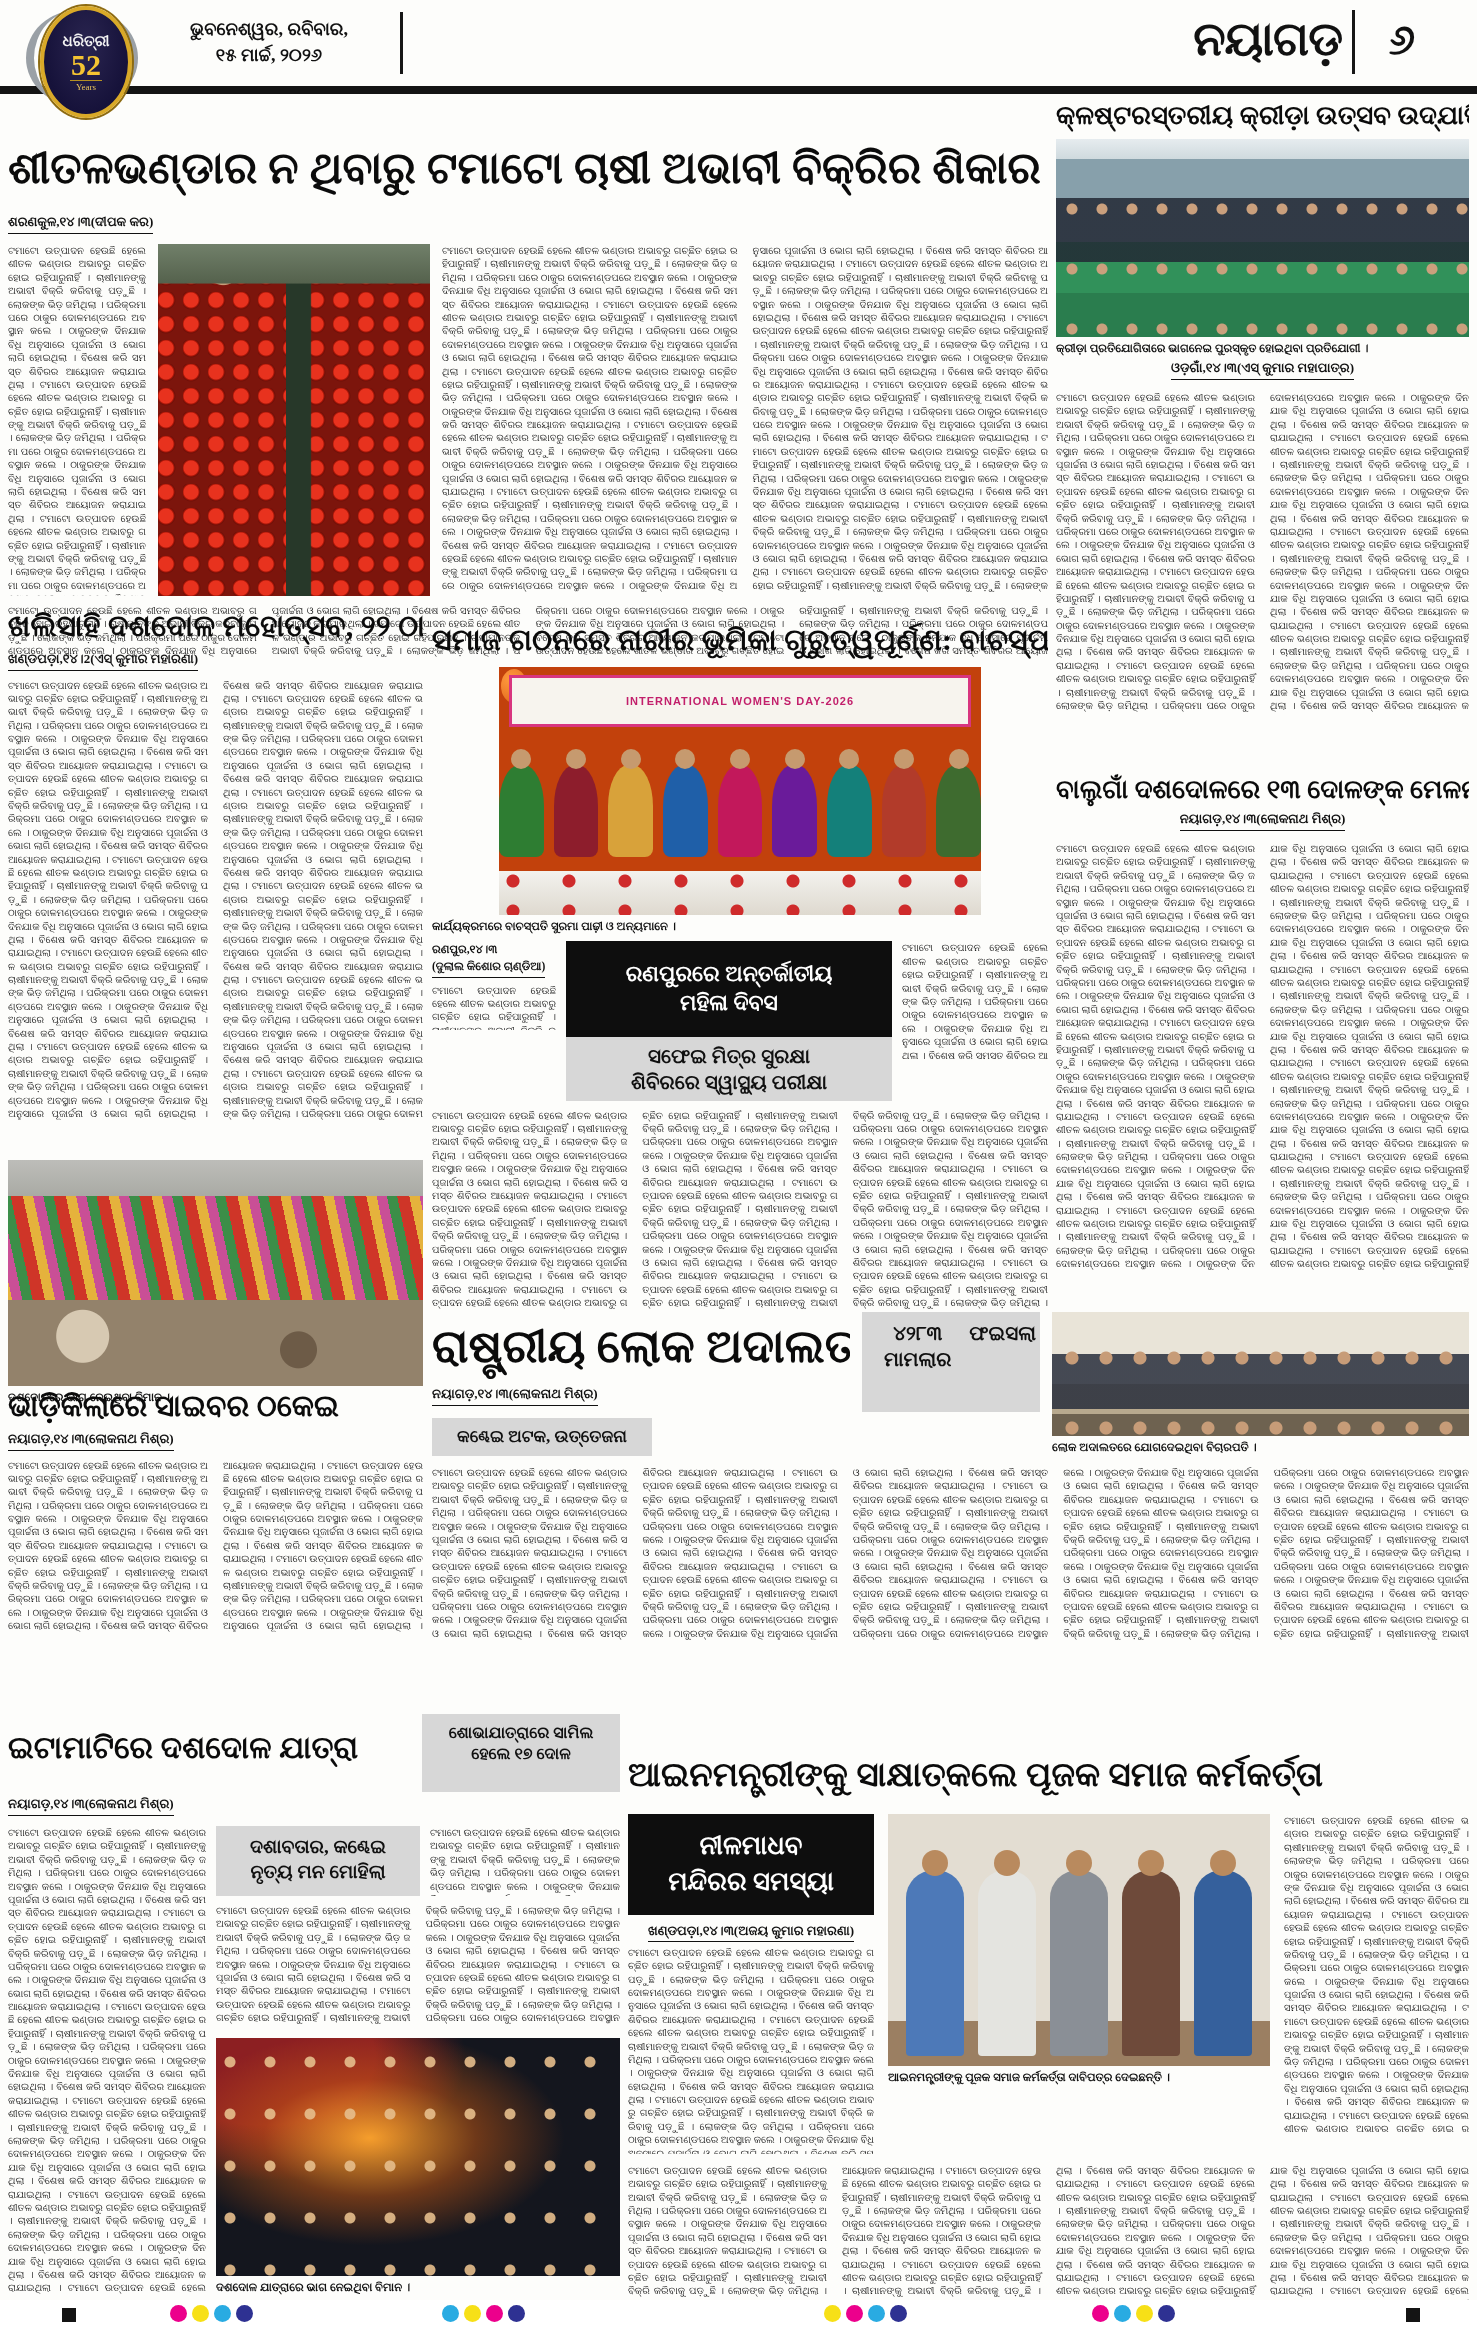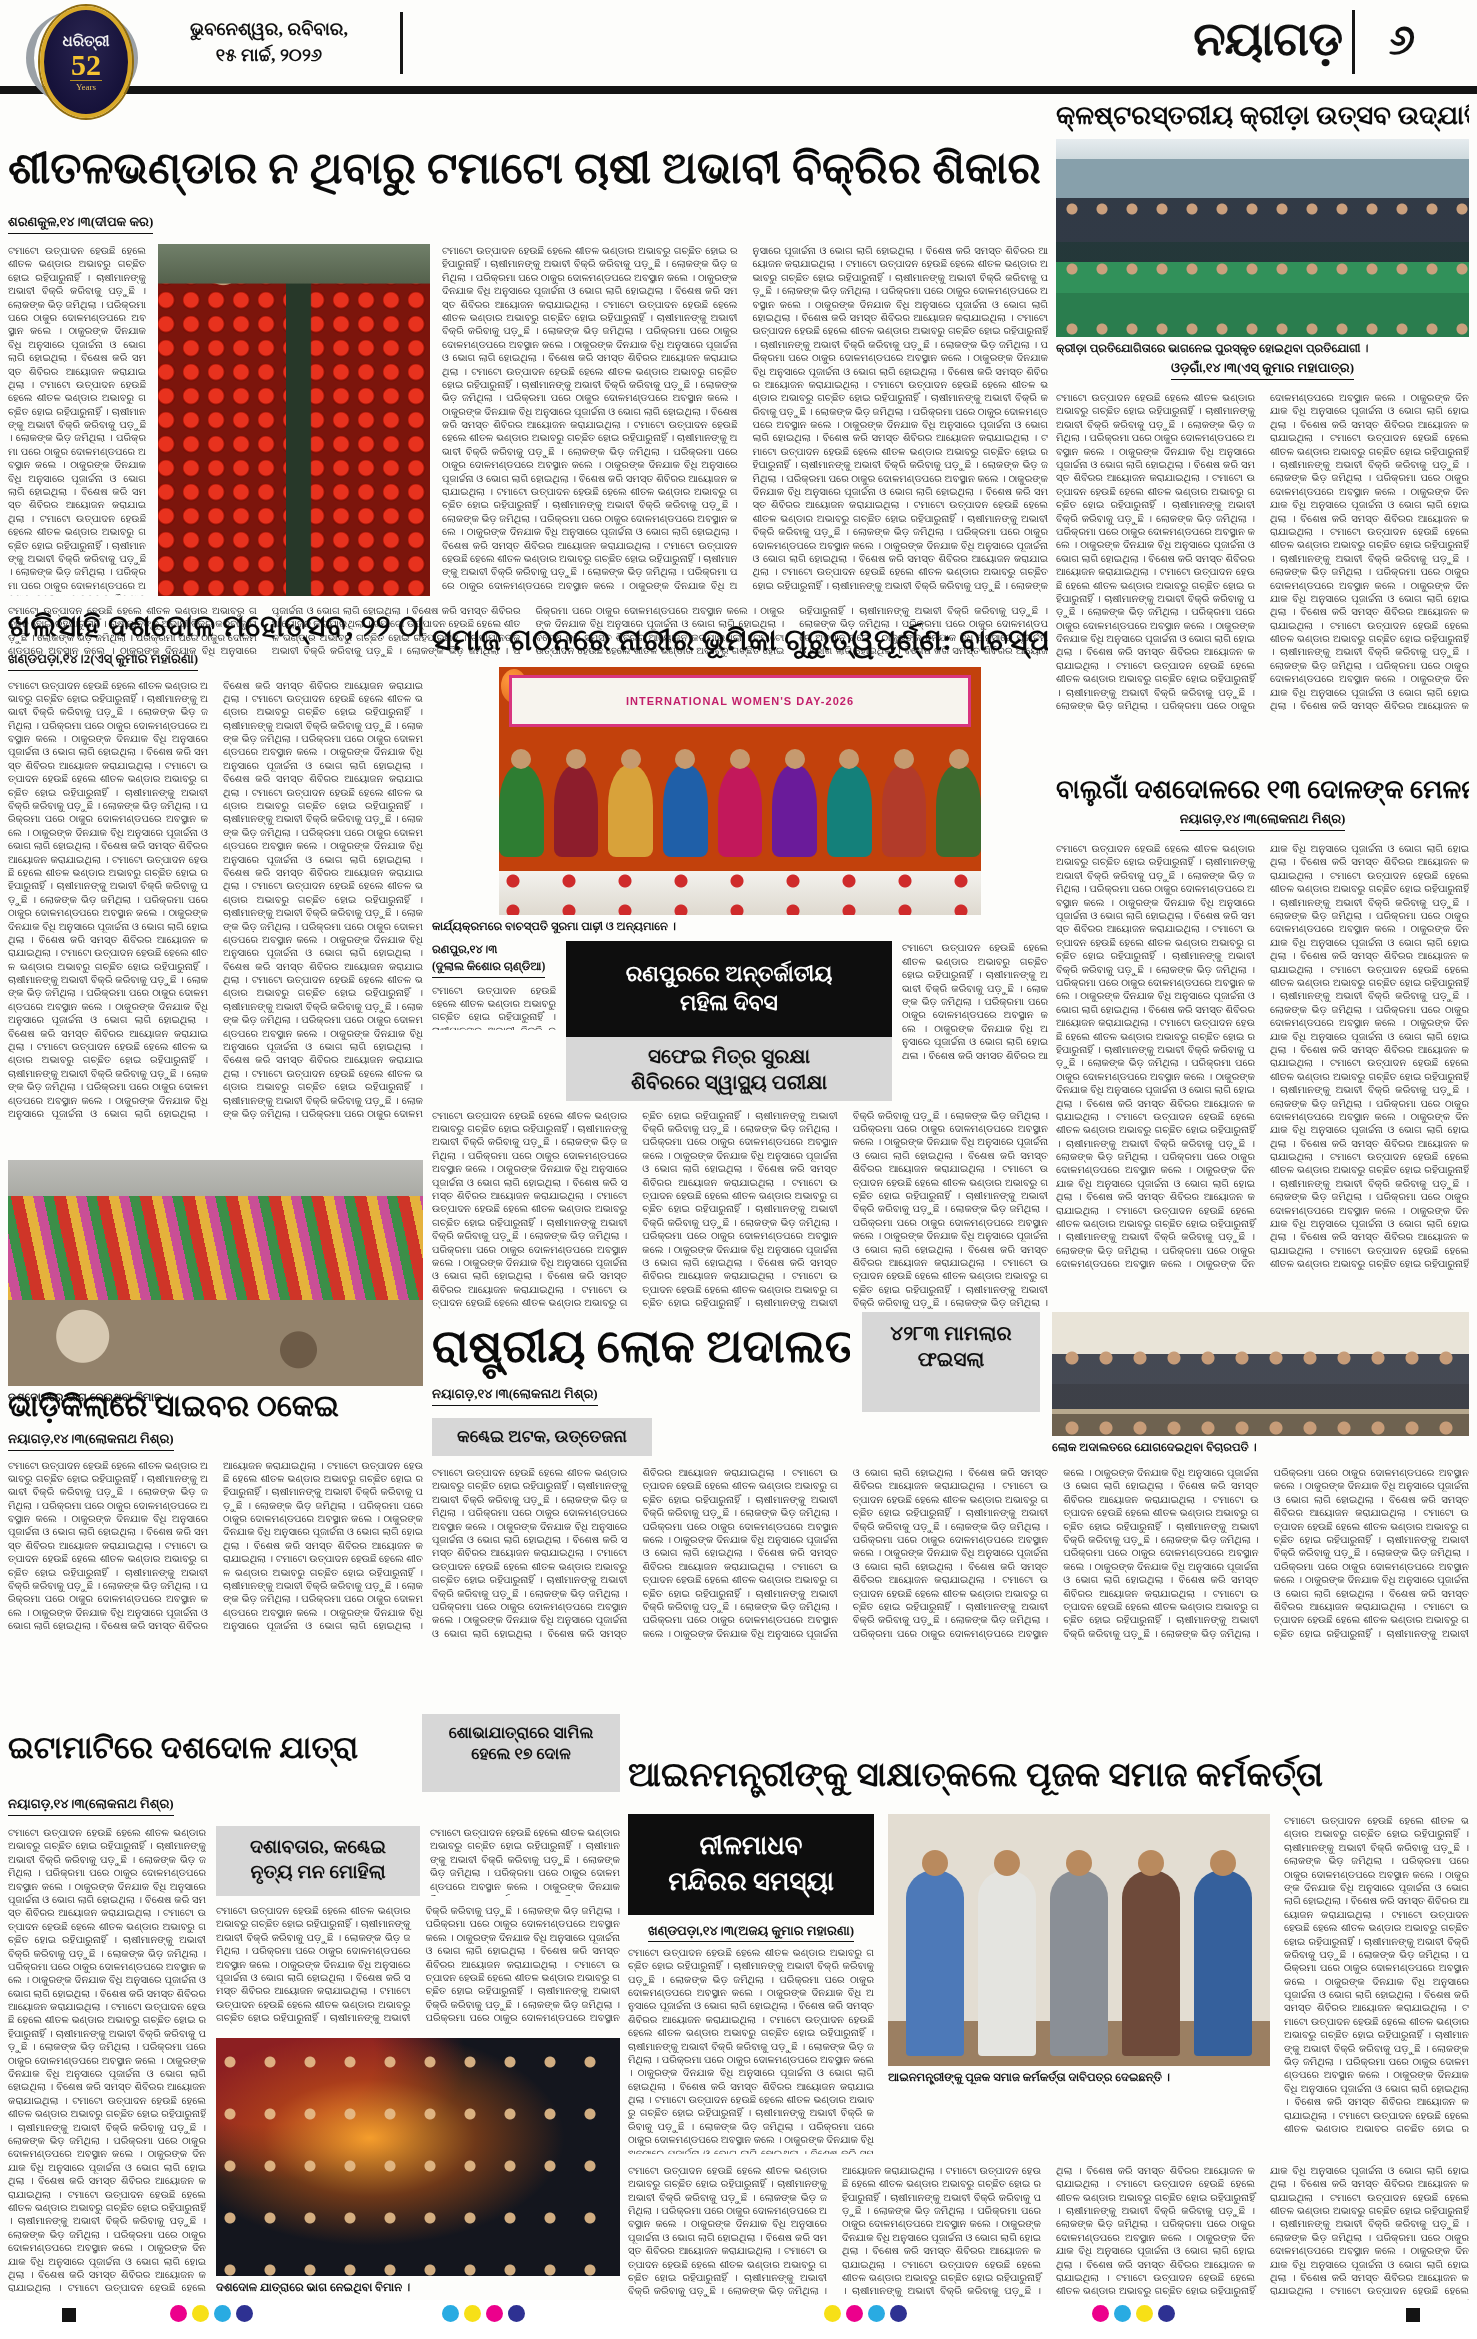--- a/index.html
+++ b/index.html
@@ -118,8 +118,8 @@
   .la-left{width:418px;}
   .la-left .hx{font-size:46px;line-height:1.5;height:70px;}
   .la-sub{width:212px;font-size:17px;padding:8px 4px;margin-top:4px;}
-  .la-counter{width:170px;height:84px;font-size:20px;display:flex;flex-direction:column;
-              justify-content:flex-start;padding:8px 4px;}
+  .la-counter{width:170px;height:84px;font-size:20px;display:flex;flex-direction:row;
+              justify-content:space-between;padding:8px 4px;}
   .la-photowrap{flex:1;}
   #photo-la{width:100%;height:124px;
     background:

